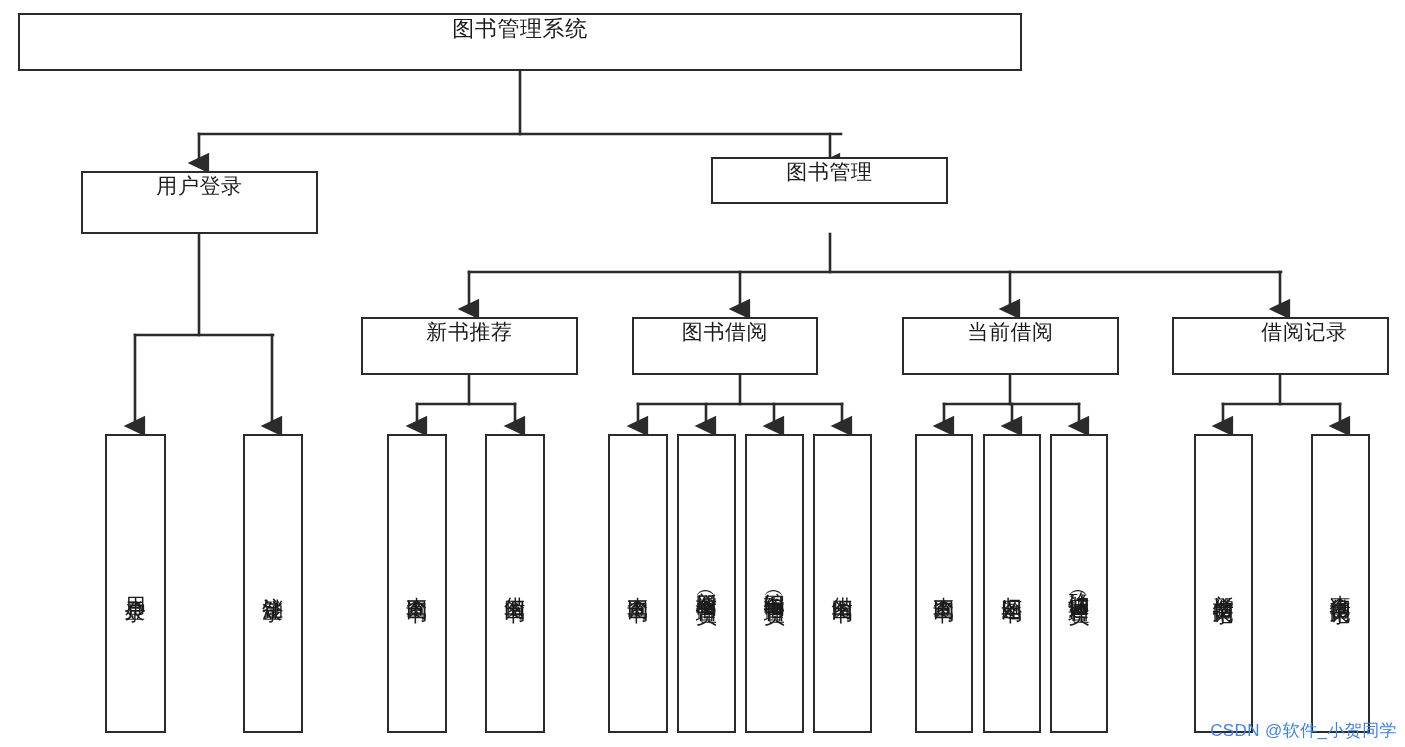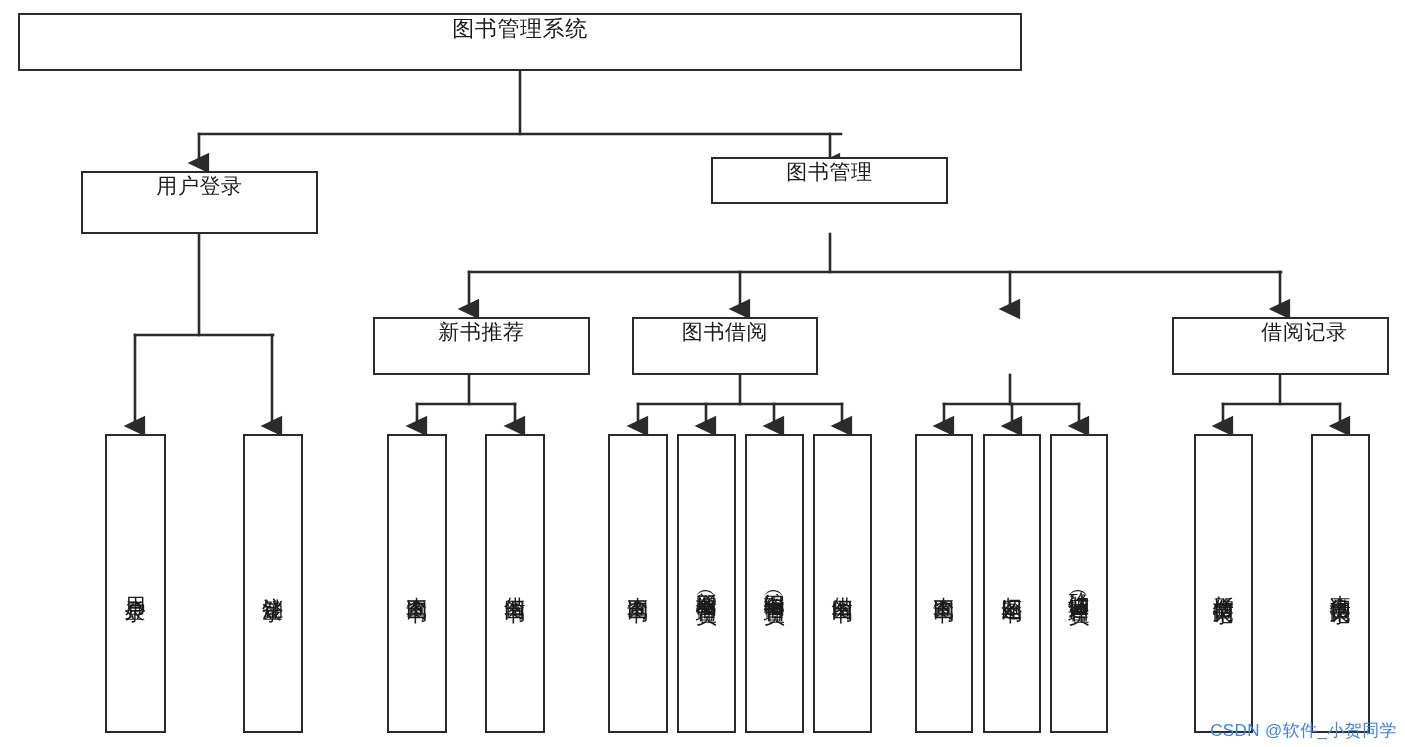--- a/index.html
+++ b/index.html
@@ -144,7 +144,7 @@
     <span class="node-label">图书管理</span>
   </div>
 
-  <div class="node horiz" style="left: 361px; top: 317px; width: 217px; height: 58px; margin-left: 12px;">
+  <div class="node horiz" style="left: 361px; top: 317px; width: 217px; height: 58px;">
     <span class="node-label">新书推荐</span>
   </div>
   <div class="node horiz" style="left: 632px; top: 317px; width: 186px; height: 58px;">

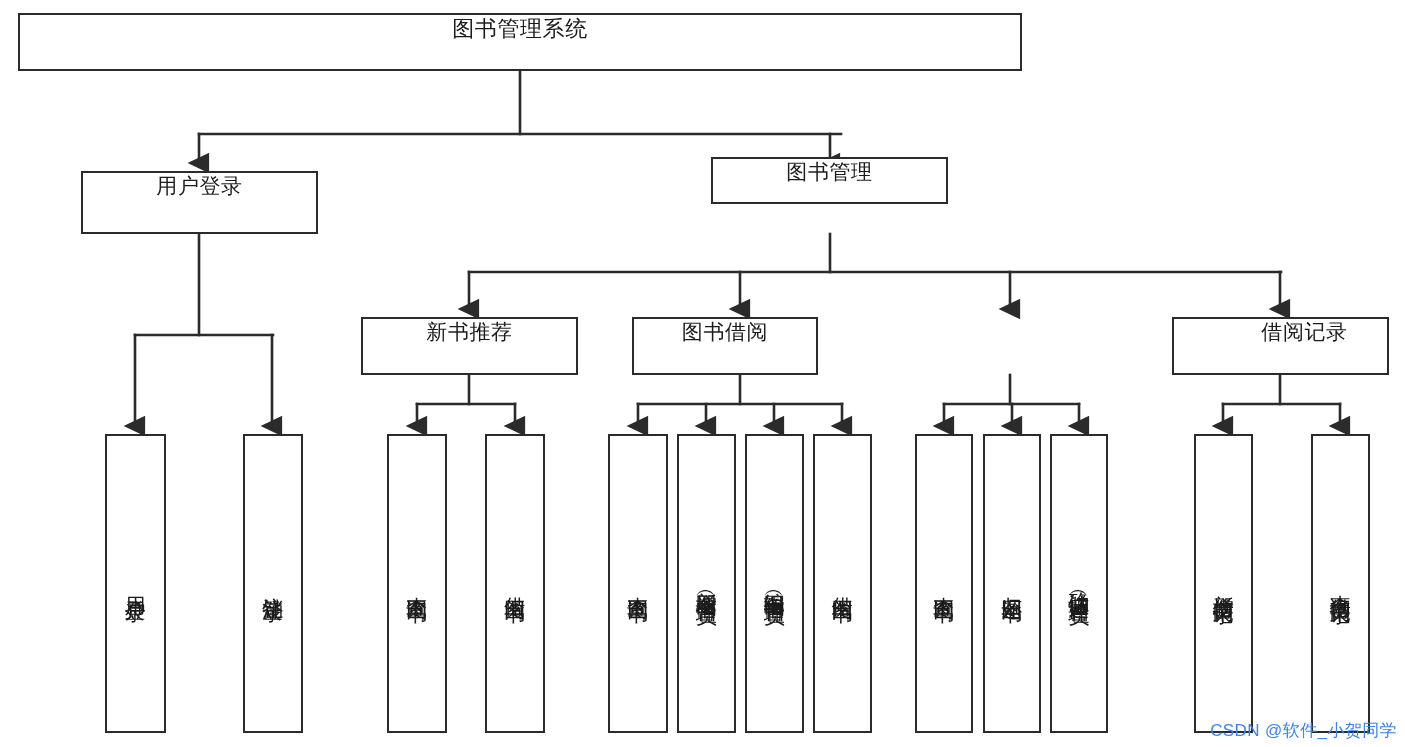--- a/index.html
+++ b/index.html
@@ -150,6 +150,9 @@
   <div class="node horiz" style="left: 632px; top: 317px; width: 186px; height: 58px;">
     <span class="node-label">图书借阅</span>
   </div>
+  <div class="node horiz" style="left: 902px; top: 317px; width: 217px; height: 58px;">
+    <span class="node-label">当前借阅</span>
+  </div>
   <div class="node horiz" style="left: 1172px; top: 317px; width: 217px; height: 58px; padding-left: 48px;">
     <span class="node-label">借阅记录</span>
   </div>

